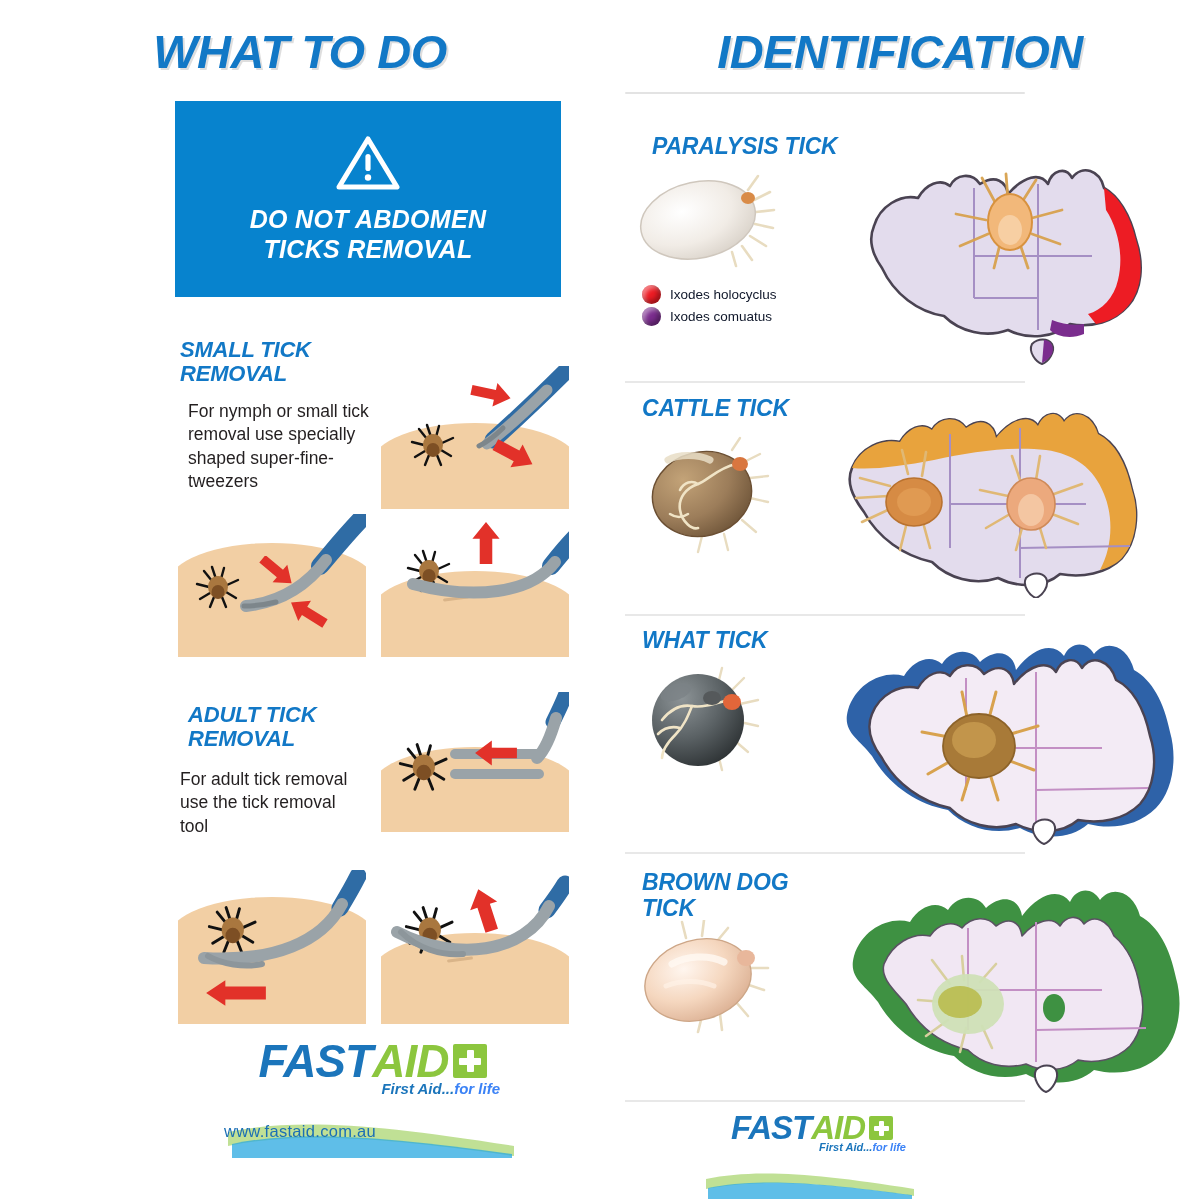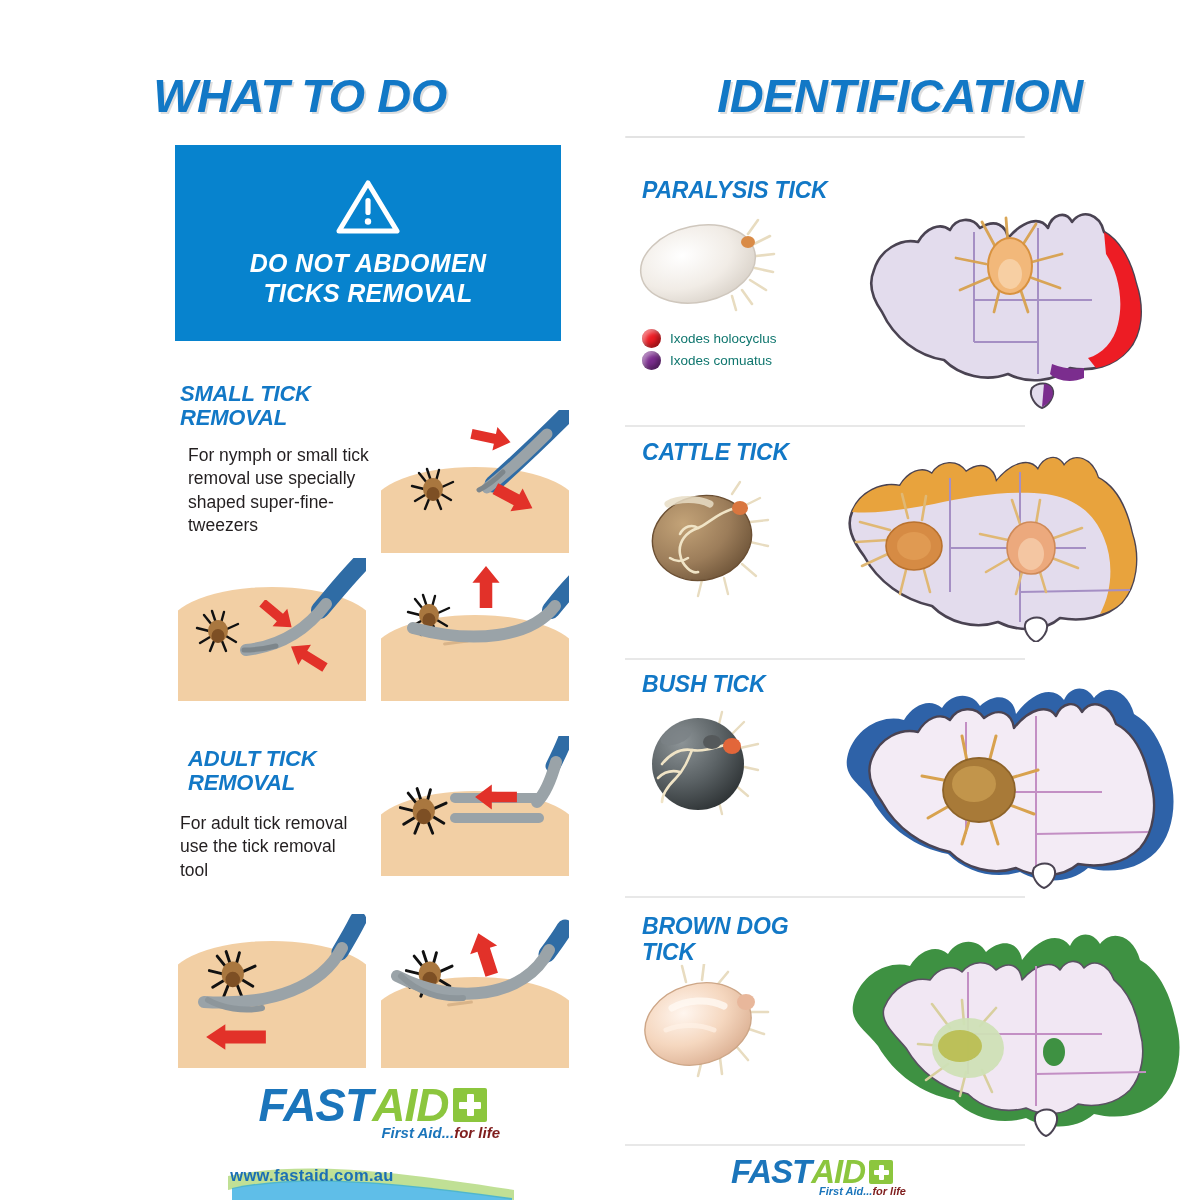--- a/index.html
+++ b/index.html
@@ -10,7 +10,7 @@
     overflow:hidden;
     position:relative;
   }
-  .poster{position:relative;width:1200px;height:912px;margin-top:44px;}
+  .poster{position:relative;width:1200px;height:912px;}
 
   
   .col-left{position:absolute;left:0;top:0;width:600px;height:1200px;}

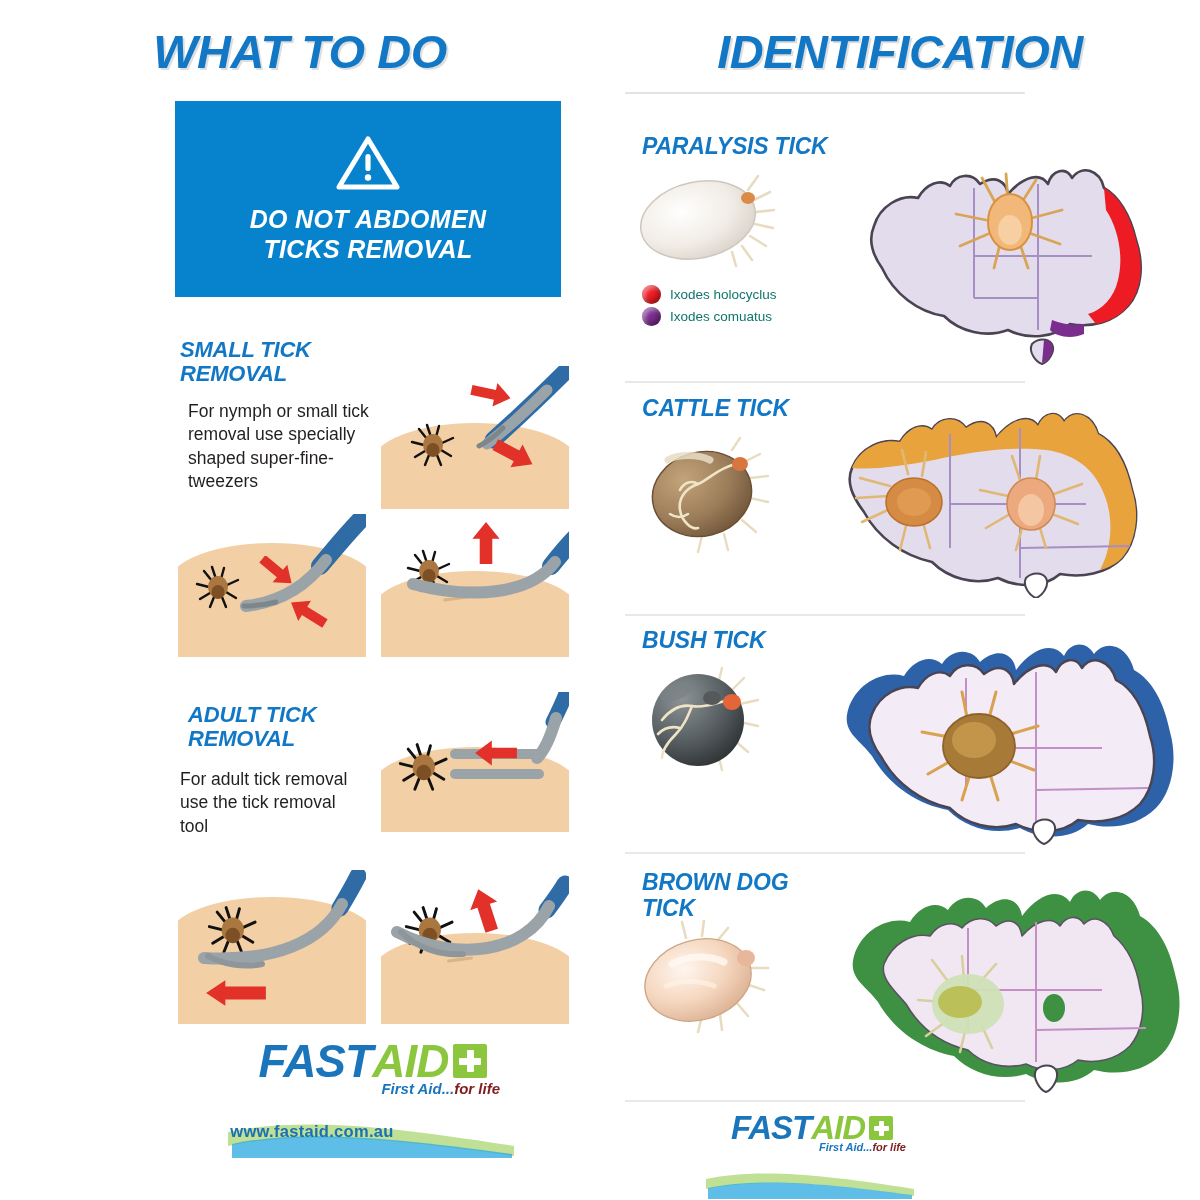--- a/index.html
+++ b/index.html
@@ -344,7 +344,7 @@
     <div class="hr-head"></div>
 
     <div class="id-sec" style="top:0;">
-      <div class="id-title" style="left:42px;top:134px;">PARALYSIS TICK</div>
+      <div class="id-title" style="left:52px;top:134px;">PARALYSIS TICK</div>
 
       <svg style="position:absolute;left:36px;top:168px;" width="160" height="120" viewBox="0 0 160 120">
         <defs>

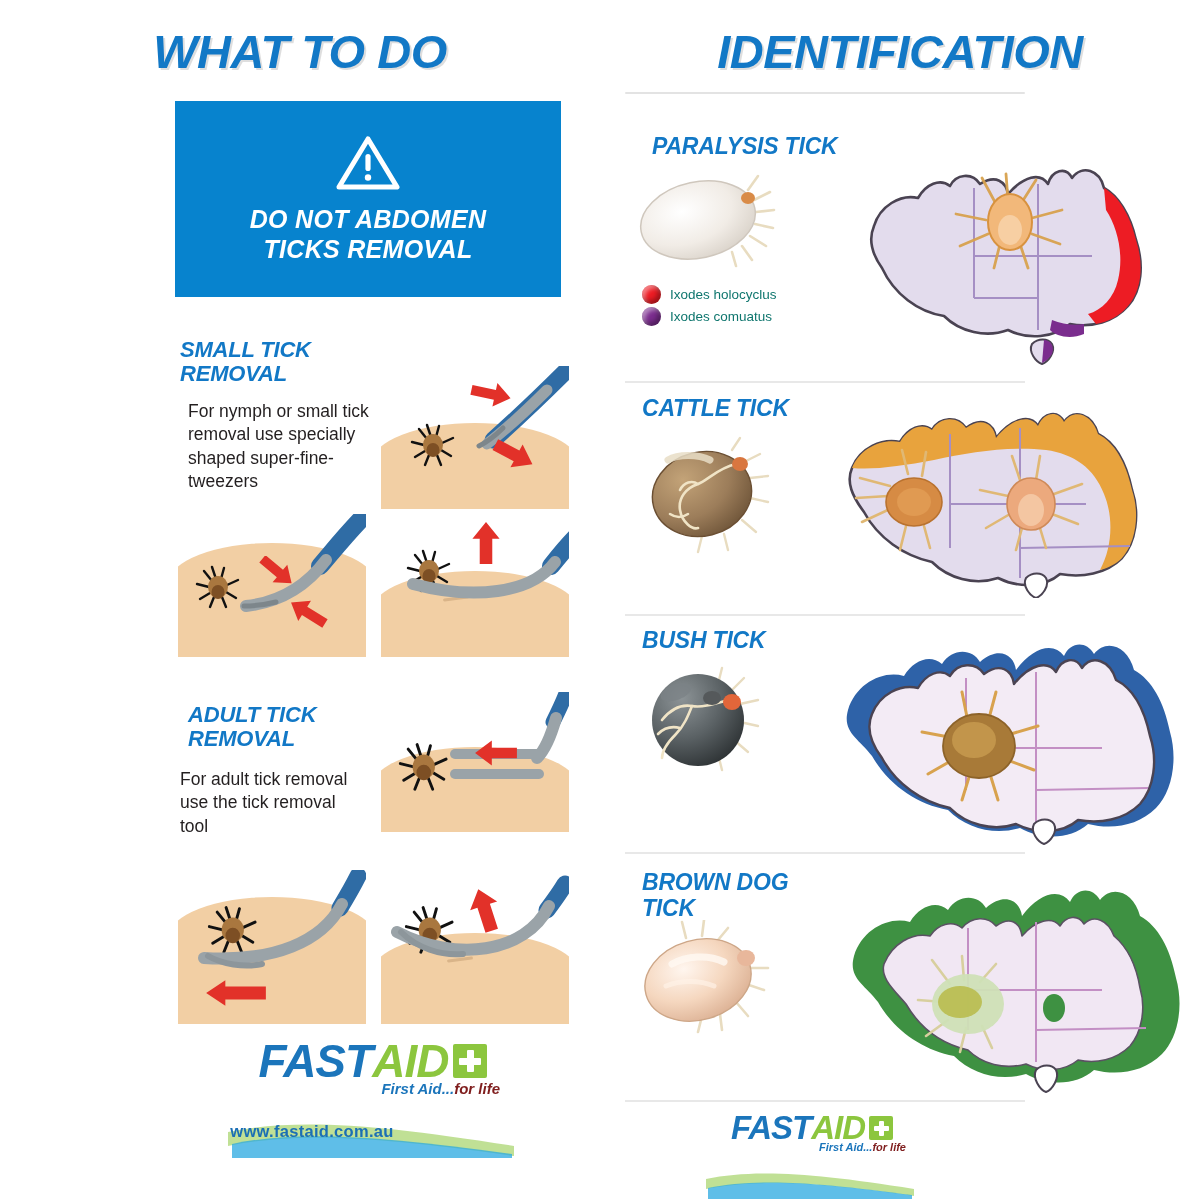--- a/index.html
+++ b/index.html
@@ -82,7 +82,7 @@
     width:19px;height:19px;border-radius:50%;margin-right:9px;
     box-shadow:inset -3px -3px 5px rgba(0,0,0,.35), inset 3px 3px 4px rgba(255,255,255,.45);
   }
-  .legend-label{font-size:13.5px;color:#0f766e;}
+  .legend-label{font-size:13.5px;color:#0f172a;}
 
   
   .logo{position:absolute;}

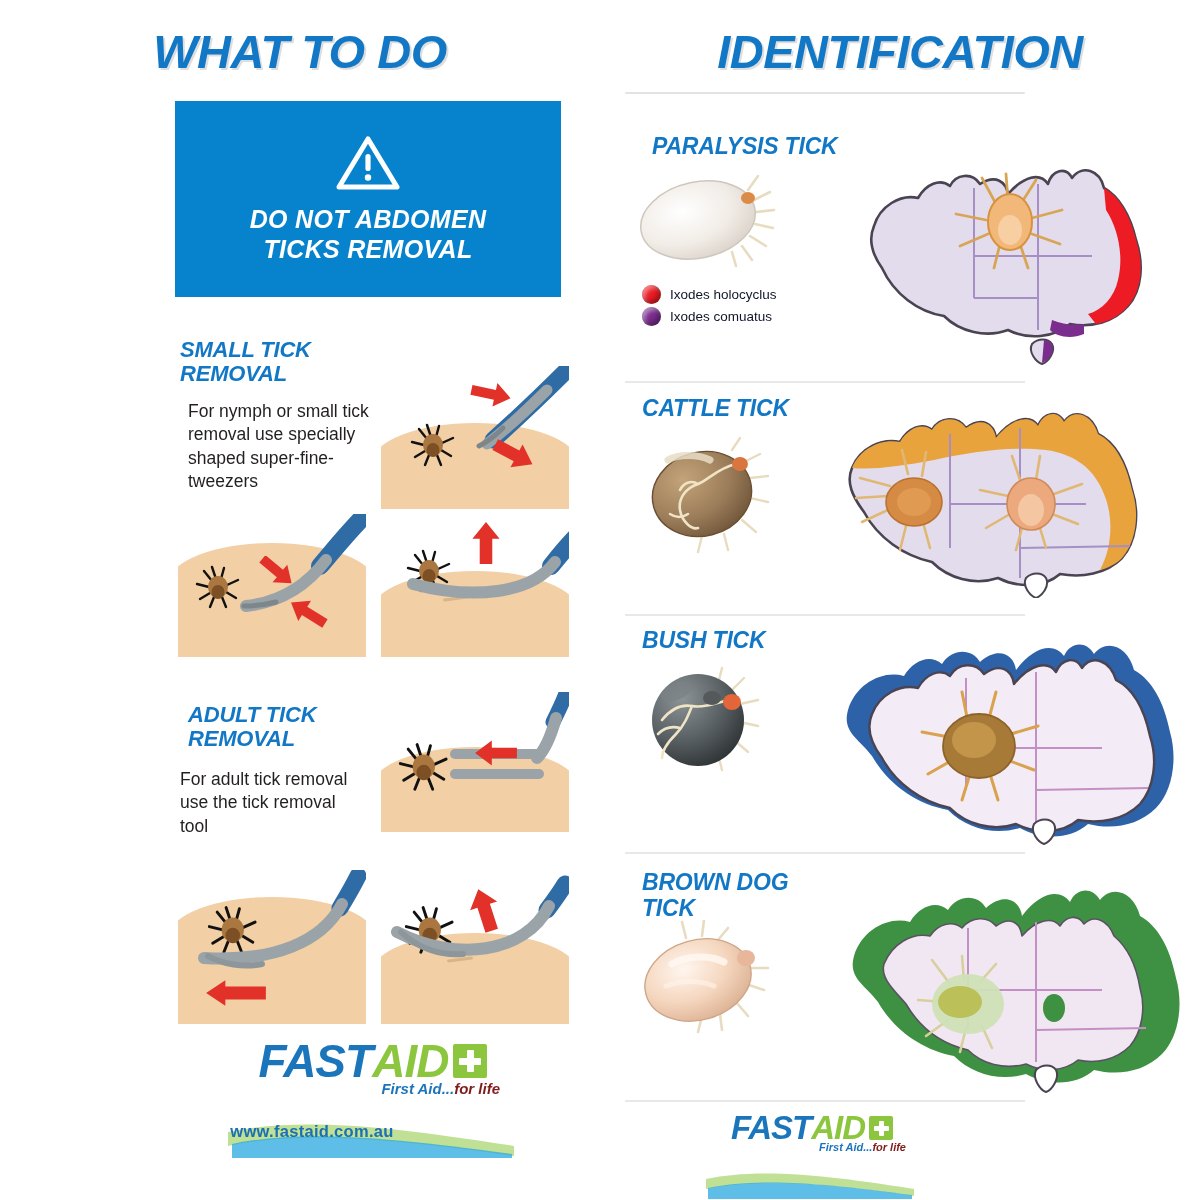--- a/index.html
+++ b/index.html
@@ -503,7 +503,7 @@
     </div>
 
     <div class="id-sec" style="top:0;">
-      <div class="id-title" style="left:42px;top:628px;">BUSH TICK</div>
+      <div class="id-title" style="left:42px;top:628px;">WHAT TICK</div>
 
       <svg style="position:absolute;left:40px;top:666px;" width="140" height="140" viewBox="0 0 140 140">
         <defs>

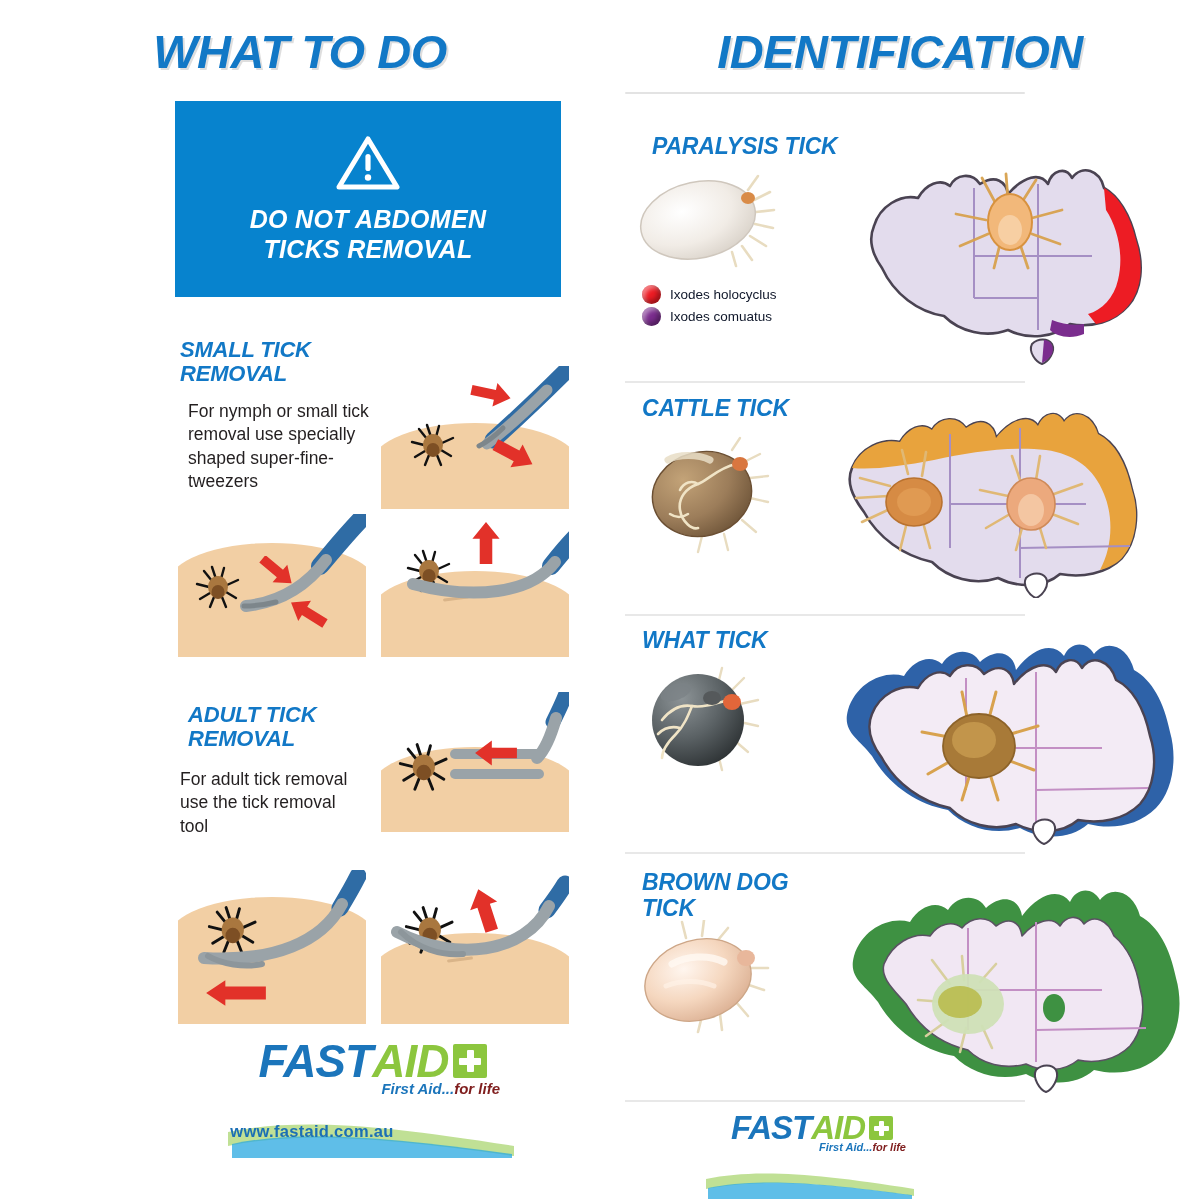--- a/index.html
+++ b/index.html
@@ -104,7 +104,7 @@
     color:#1b75bb;font-style:italic;font-weight:bold;text-align:right;
     white-space:nowrap;
   }
-  .logo-tag em{color:#7f1d1d;font-style:italic;}
+  .logo-tag em{color:#3b82f6;font-style:italic;}
   .swoosh{position:absolute;}
   .weburl{
     position:absolute;color:#1b6fb5;font-weight:bold;font-size:16.5px;

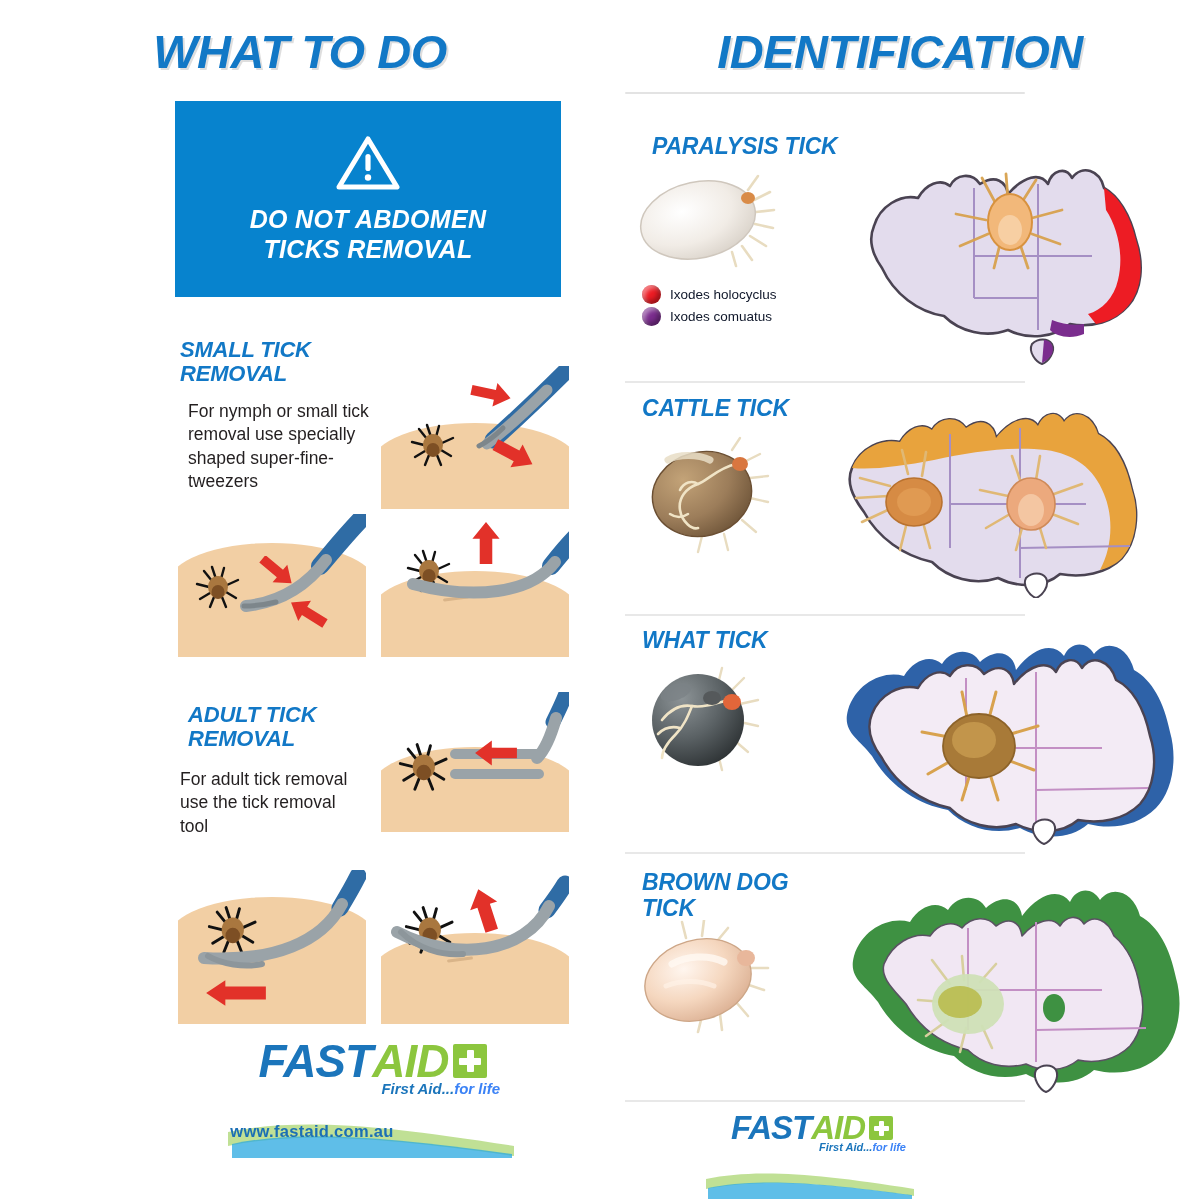--- a/index.html
+++ b/index.html
@@ -107,8 +107,8 @@
   .logo-tag em{color:#3b82f6;font-style:italic;}
   .swoosh{position:absolute;}
   .weburl{
-    position:absolute;color:#1b6fb5;font-weight:bold;font-size:16.5px;
-    letter-spacing:0.3px;text-align:center;width:600px;left:12px;
+    position:absolute;color:#1b6fb5;font-weight:normal;font-size:16.5px;
+    letter-spacing:0.3px;text-align:center;width:600px;left:0;
   }
 </style>
 </head>

